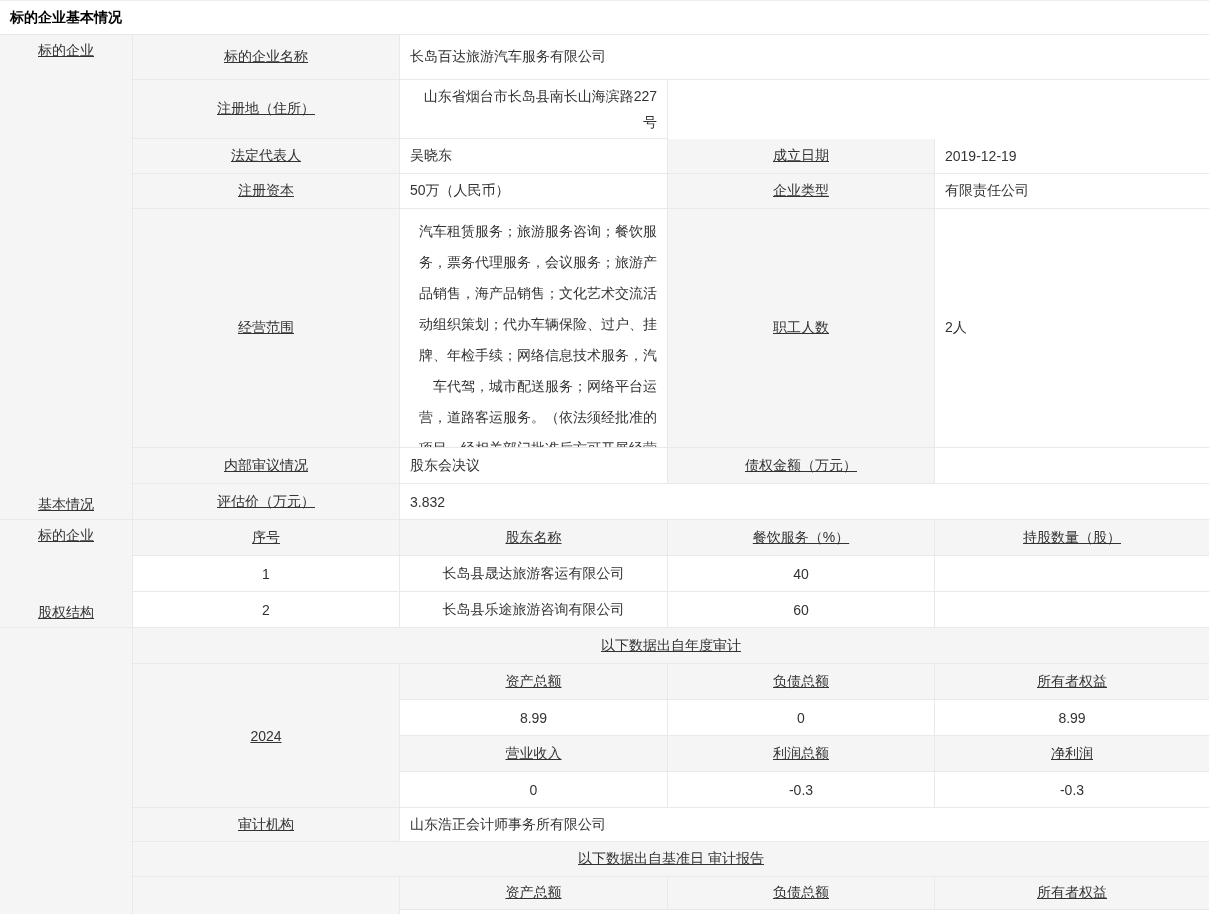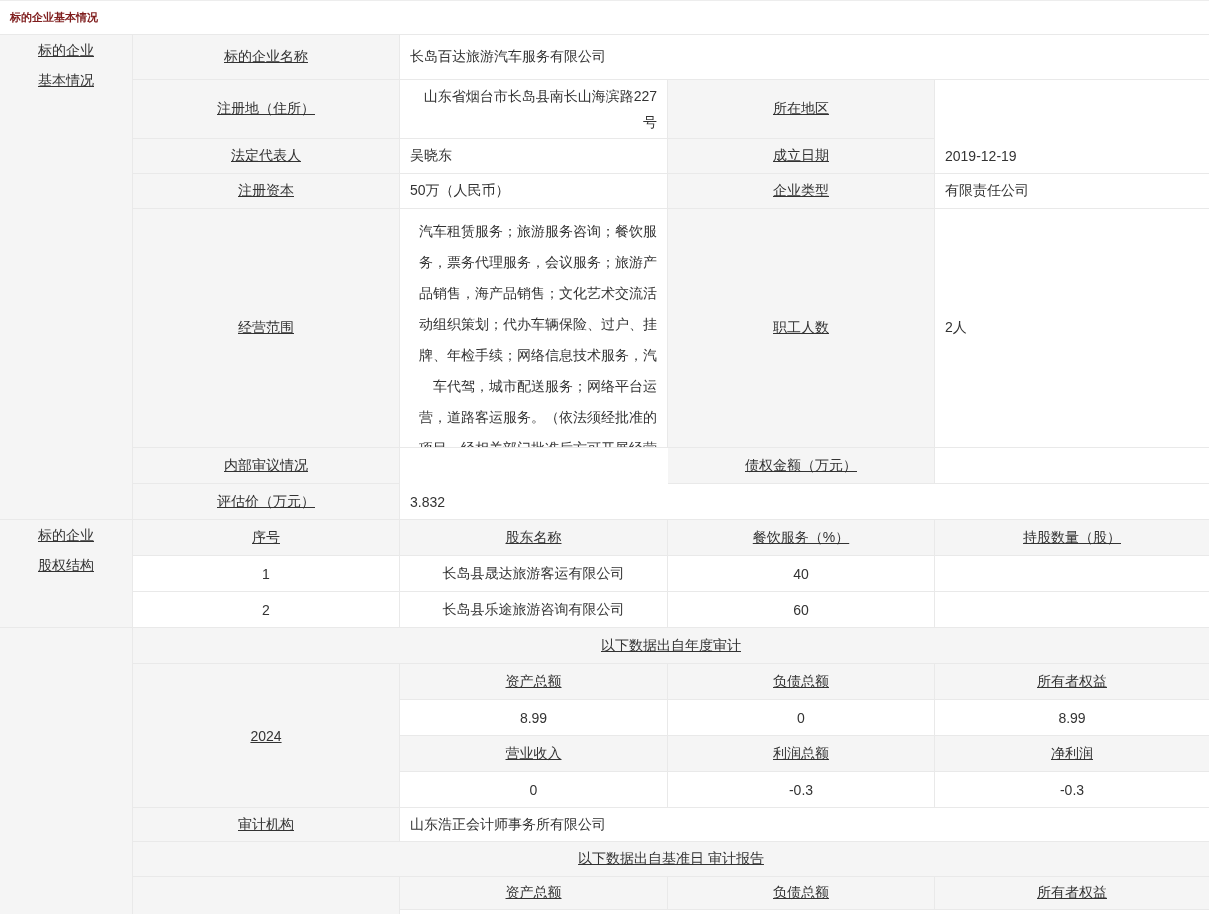--- a/index.html
+++ b/index.html
@@ -14,7 +14,7 @@
     height:33px; display:flex; align-items:center; padding-left:10px;
     background:#ffffff;
   }
-  .page-header .t { font-size:11px; font-weight:bold; color:#7f1d1d; }
+  .page-header .t { font-size:14px; font-weight:bold; color:#000000; }
   .tbl {
     display:grid; width:1209px;
     grid-template-columns:133px 267px 268px 267px 274px;

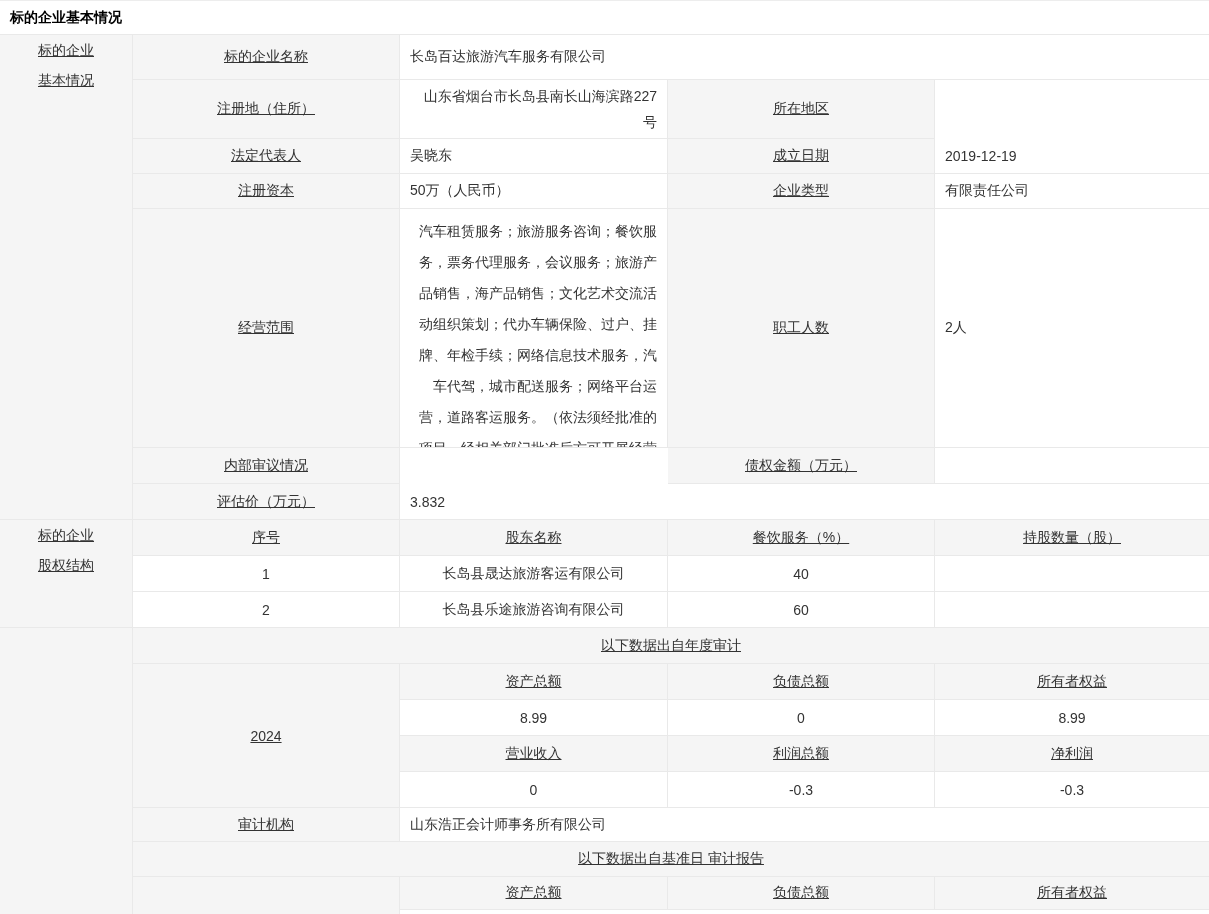--- a/index.html
+++ b/index.html
@@ -31,7 +31,7 @@
   .ctr { justify-content:center; text-align:center; }
   .er { border-right:none; }
   .eb { border-bottom:none; }
-  .two-line { flex-direction:column; justify-content:flex-start; line-height:30px; }
+  .two-line { flex-direction:column; justify-content:space-between; line-height:30px; }
   .wrap2 { line-height:26px; padding:4px 10px; }
   .scope { align-items:flex-start; padding:7px 10px; line-height:31px; }
 </style>

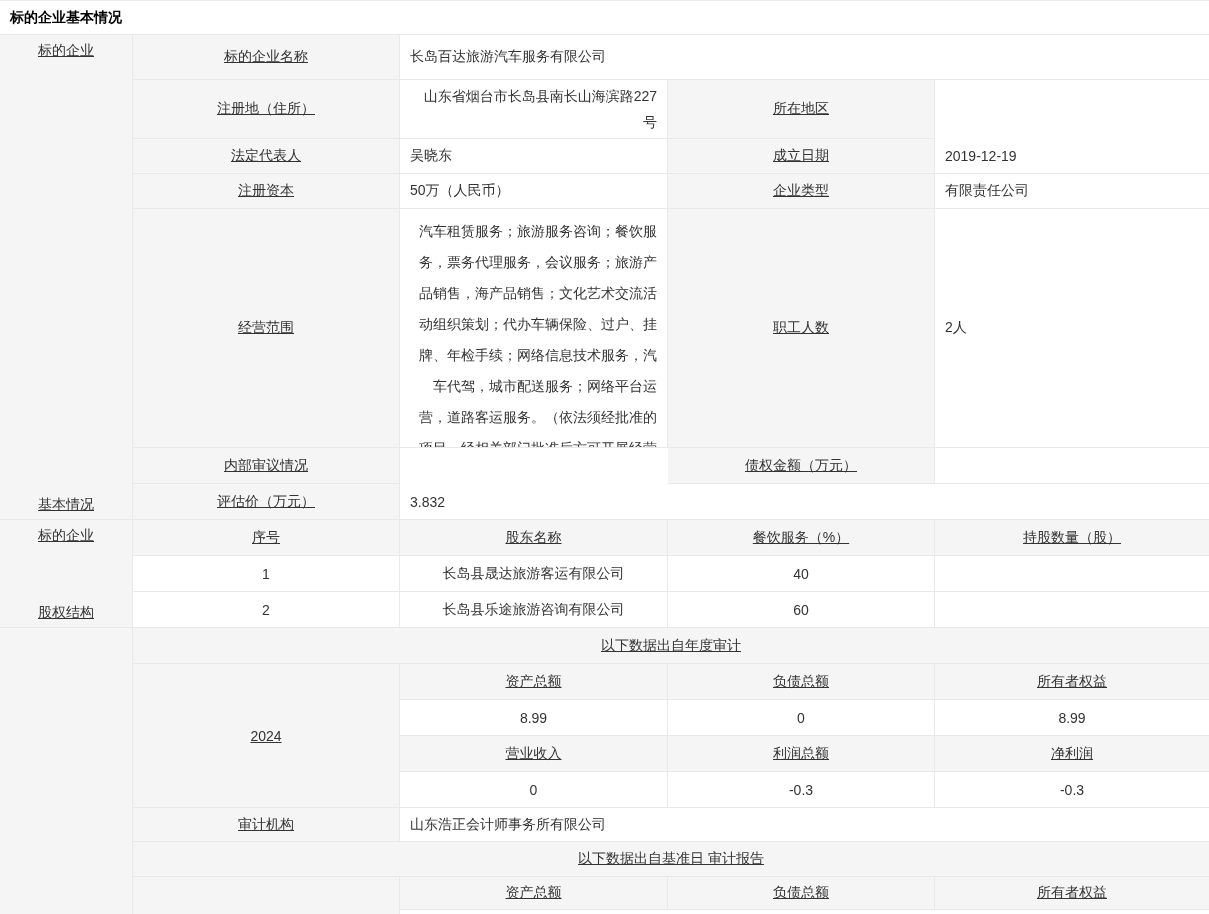--- a/index.html
+++ b/index.html
@@ -56,7 +56,6 @@
 
     <div class="c g" style="grid-area:2/2/3/3">注册地（住所）</div>
     <div class="c w wrap2" style="grid-area:2/3/3/4">山东省烟台市长岛县南长山海滨路227号</div>
-    <div class="c g" style="grid-area:2/4/3/5">所在地区</div>
 
     <div class="c g" style="grid-area:3/2/4/3">法定代表人</div>
     <div class="c w left" style="grid-area:3/3/4/4">吴晓东</div>

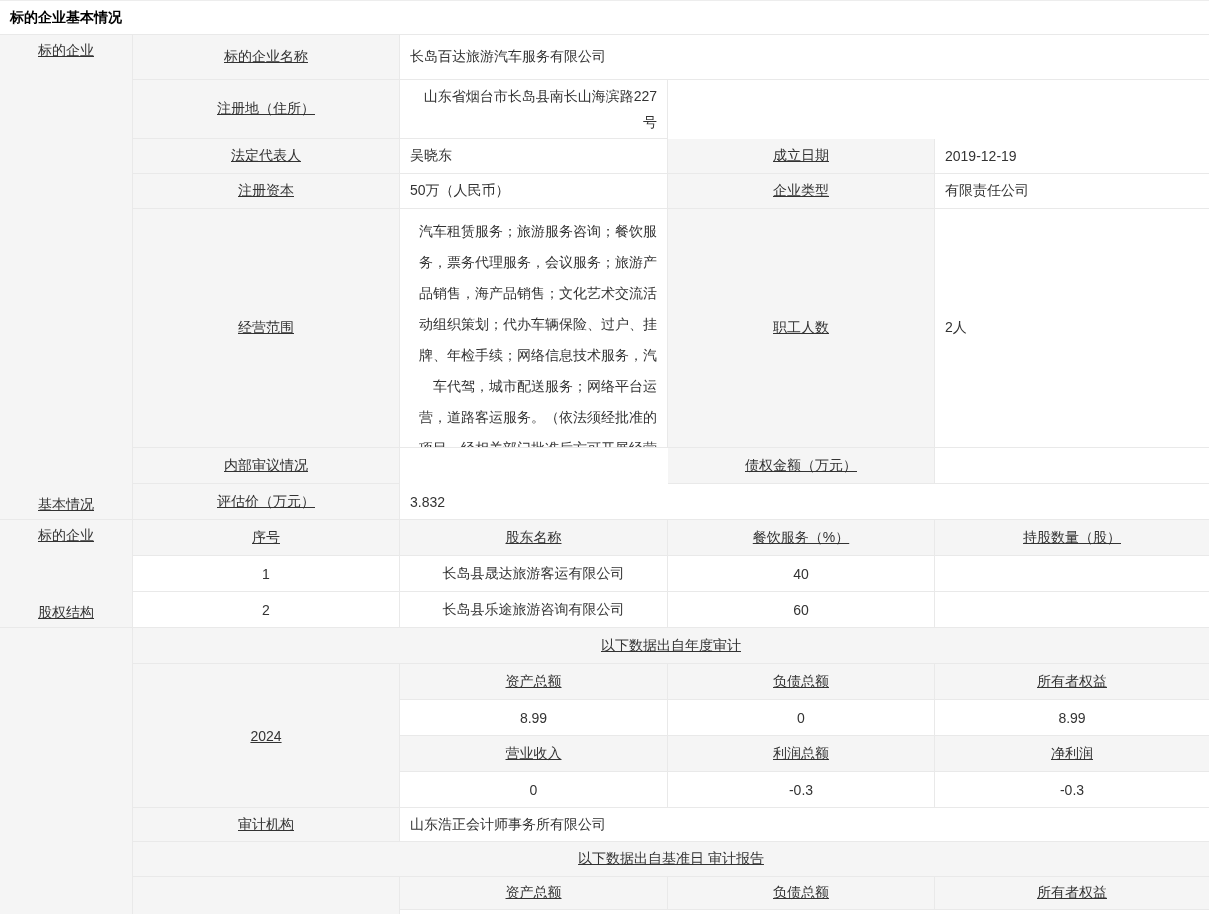--- a/index.html
+++ b/index.html
@@ -73,6 +73,7 @@
     <div class="c w left er" style="grid-area:5/5/6/6">2人</div>
 
     <div class="c g" style="grid-area:6/2/7/3">内部审议情况</div>
+    <div class="c w left" style="grid-area:6/3/7/4">股东会决议</div>
     <div class="c g" style="grid-area:6/4/7/5">债权金额（万元）</div>
     <div class="c w left er" style="grid-area:6/5/7/6"></div>
 

